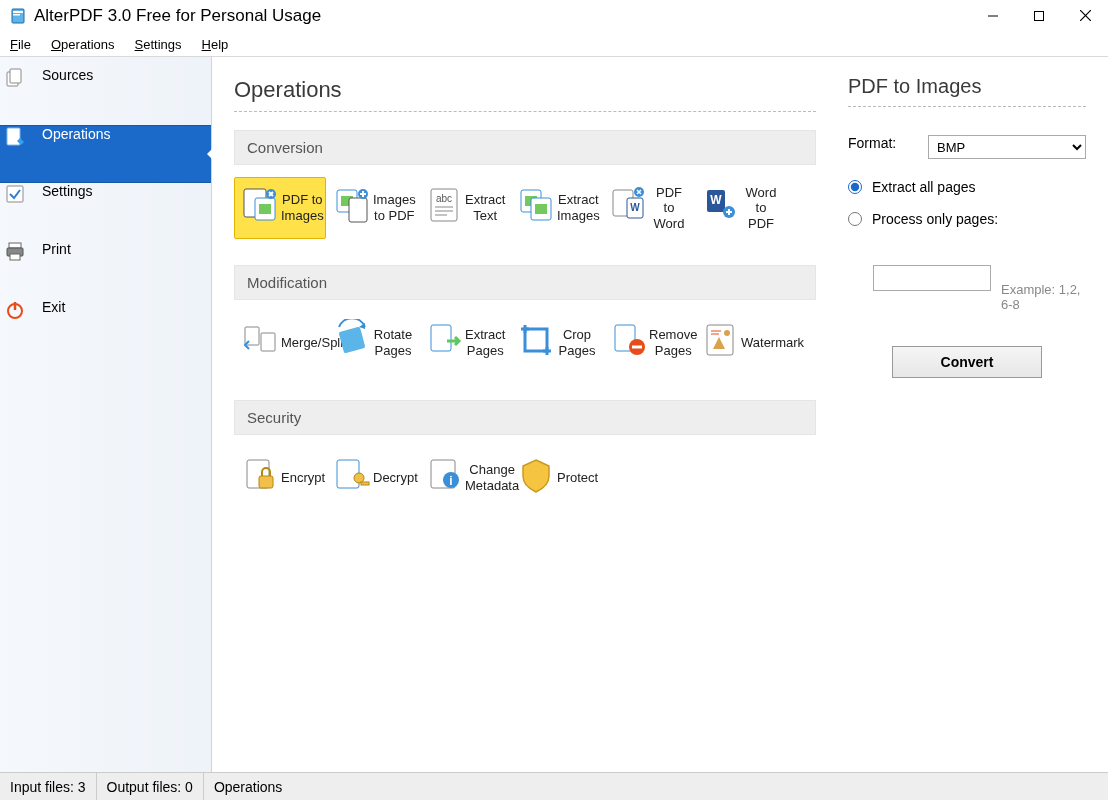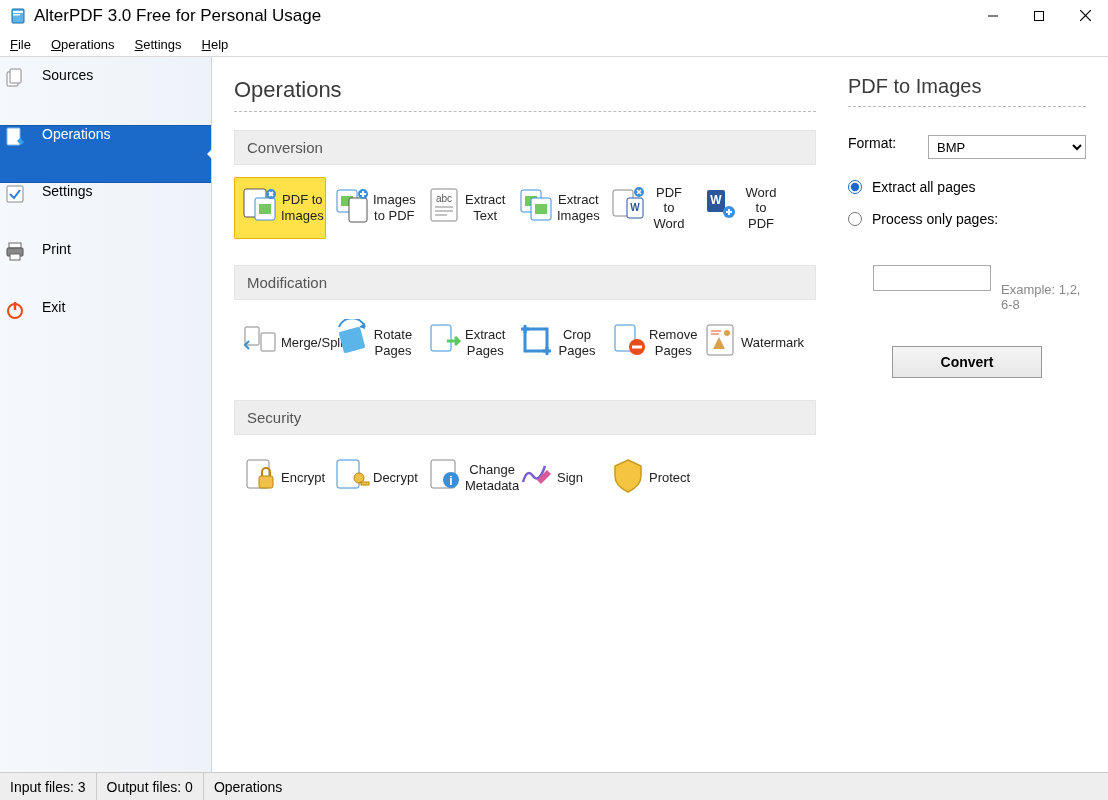--- a/index.html
+++ b/index.html
@@ -326,15 +326,6 @@
       <div class="op">
         <span class="ico">
             <svg width="42" height="42" viewBox="0 0 42 42">
-              <path d="M8 28 Q12 14 18 22 Q24 30 30 12" fill="none" stroke="#7a5fd0" stroke-width="2.5"></path>
-              <path d="M26 30 L36 20 L32 16 L22 26 Z" fill="#d85a9a"></path>
-            </svg>
-          </span>
-        <span class="lbl">Sign</span>
-      </div>
-      <div class="op">
-        <span class="ico">
-            <svg width="42" height="42" viewBox="0 0 42 42">
               <path d="M21 6 L34 12 V22 Q34 32 21 38 Q8 32 8 22 V12 Z" fill="#f5c542" stroke="#c99a1e" stroke-width="1.5"></path>
             </svg>
           </span>

